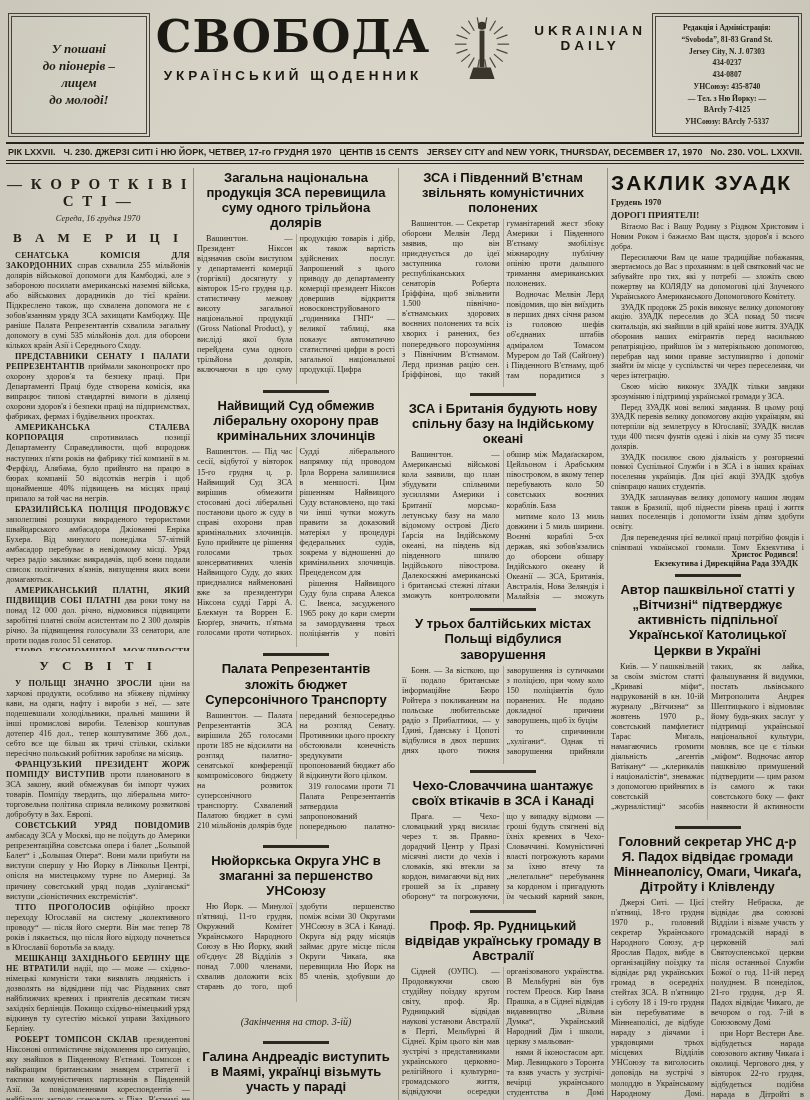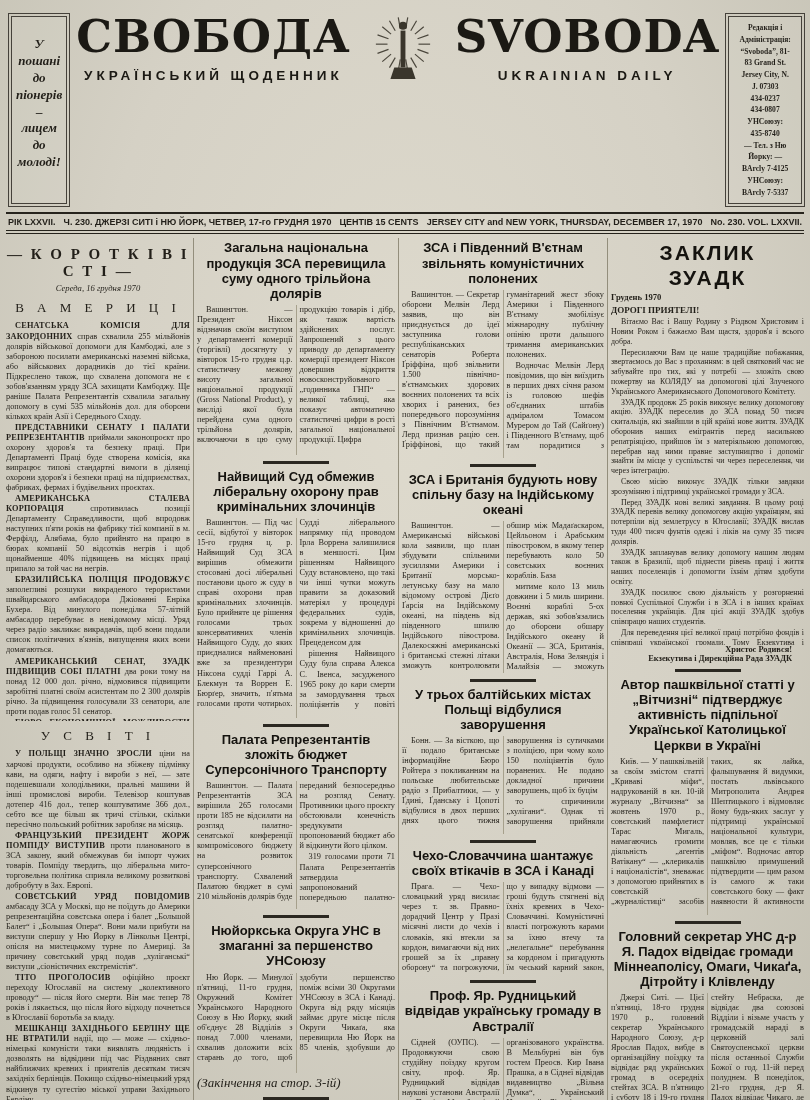--- a/index.html
+++ b/index.html
@@ -10,7 +10,7 @@
 
 .masthead{display:flex;gap:6px;align-items:stretch;padding:8px 2px 2px}
 .frame-box{border:1px solid #45413a;outline:1px solid #45413a;outline-offset:2px;margin:4px 3px;background:rgba(255,255,255,.06)}
-.slogan-box{width:146px;padding:19px 4px;display:flex;flex-direction:column;justify-content:flex-start;text-align:center;
+.slogan-box{width:146px;padding:19px 4px;display:flex;flex-direction:column;justify-content:center;text-align:center;
  font-style:italic;font-weight:bold;font-size:13px;line-height:1.3}
 .contact-box{width:154px;padding:5px 10px;font-weight:bold;font-size:7.6px;line-height:1.55;text-align:center}
 .title-area{flex:1;display:flex;justify-content:center;align-items:flex-start;gap:21px;padding-top:2px}

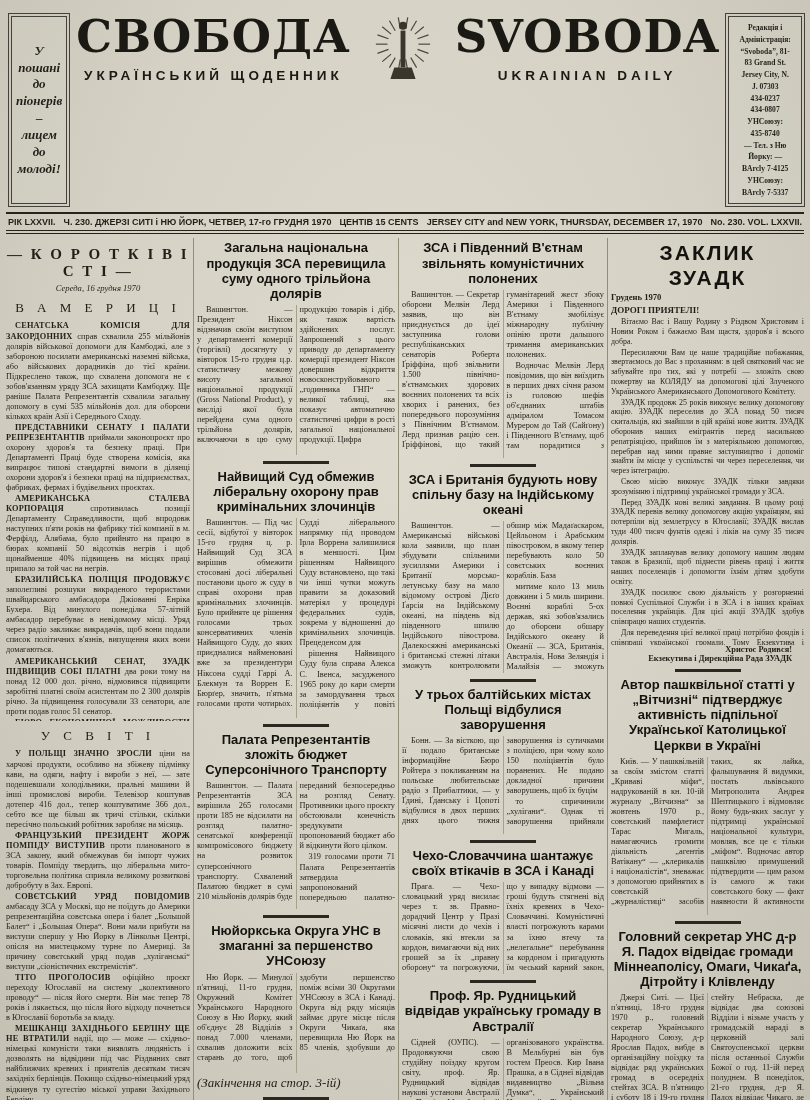--- a/index.html
+++ b/index.html
@@ -90,7 +90,6 @@
         <path d="M23 54 L41 54 L45 66 L19 66 Z" fill="#3a362c"></path>
       </svg>
       <div class="title-col">
-        <div class="np-title">SVOBODA</div>
         <div class="np-sub">UKRAINIAN DAILY</div>
       </div>
     </div>

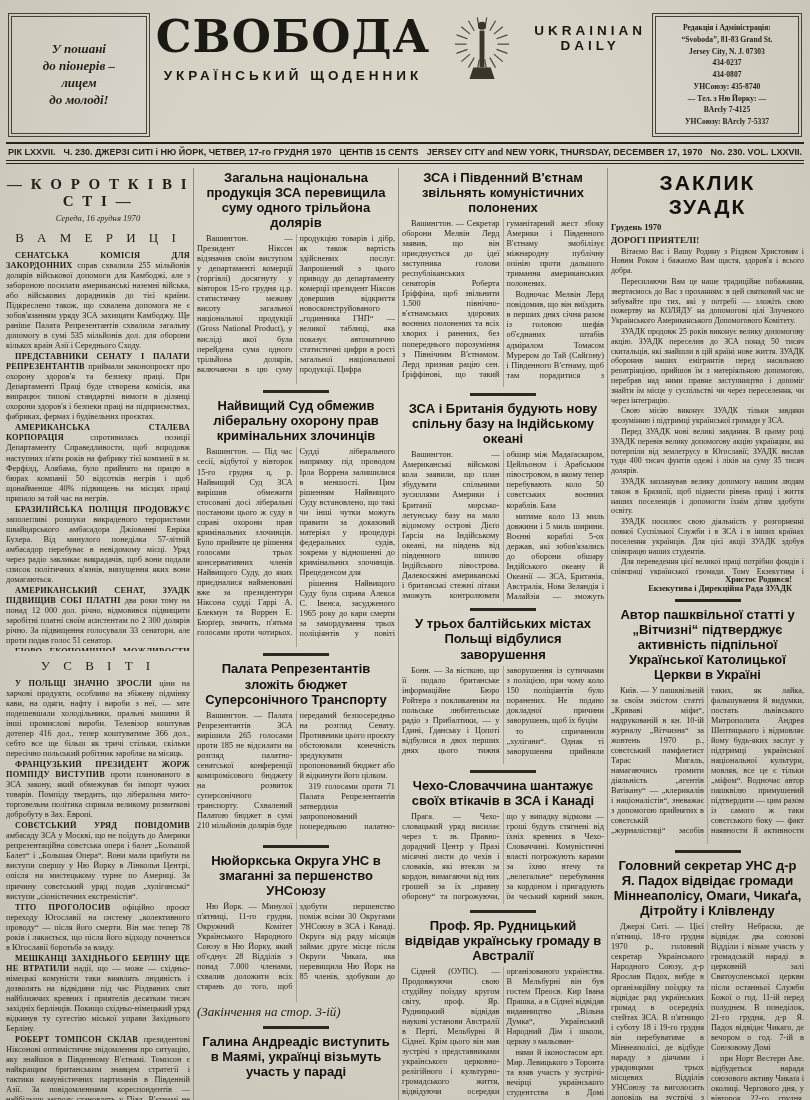--- a/index.html
+++ b/index.html
@@ -38,7 +38,7 @@
 .kv-date{font-style:italic;text-align:center;font-size:8.6px;margin:3px 0 7px}
 .sec-head{text-align:center;font-weight:normal;font-size:13px;letter-spacing:5px;margin:7px 0 5px}
 
-.zk-head{font-family:"Liberation Sans",sans-serif;font-weight:700;font-size:21px;letter-spacing:2px;text-align:center;margin:3px 12px 2px}
+.zk-head{font-family:"Liberation Sans",sans-serif;font-weight:700;font-size:21px;letter-spacing:2px;text-align:left;margin:3px 0 2px}
 .zk-date{font-size:8.6px;font-weight:bold;margin:0 4px 3px 0}
 .zk-sal{font-weight:bold;font-size:9px;margin-bottom:2px}
 .zk-body{font-size:7.9px;line-height:1.24;text-align:justify}

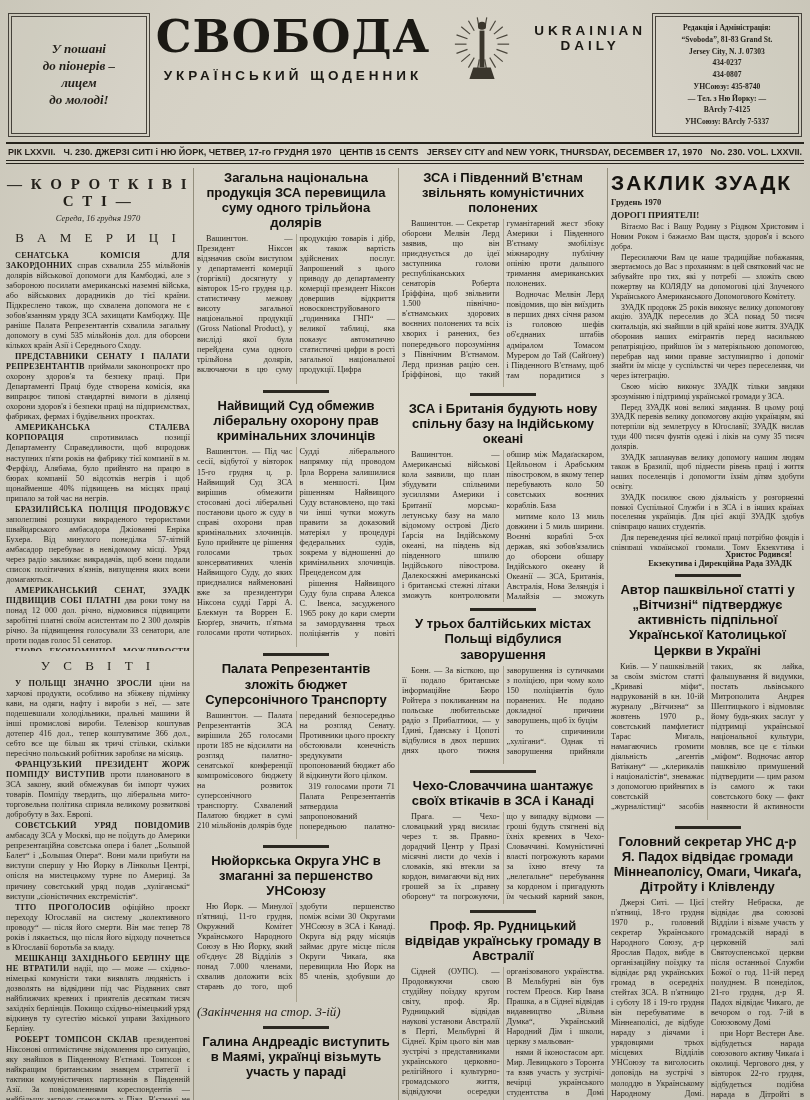--- a/index.html
+++ b/index.html
@@ -36,7 +36,7 @@
 
 .kv-title{font-weight:bold;font-size:15px;letter-spacing:2.5px;text-align:center;margin-top:8px}
 .kv-date{font-style:italic;text-align:center;font-size:8.6px;margin:3px 0 7px}
-.sec-head{text-align:center;font-weight:normal;font-size:13px;letter-spacing:5px;margin:7px 0 5px}
+.sec-head{text-align:center;font-weight:bold;font-size:13px;letter-spacing:5px;margin:7px 0 5px}
 
 .zk-head{font-family:"Liberation Sans",sans-serif;font-weight:700;font-size:21px;letter-spacing:2px;text-align:left;margin:3px 0 2px}
 .zk-date{font-size:8.6px;font-weight:bold;margin:0 4px 3px 0}

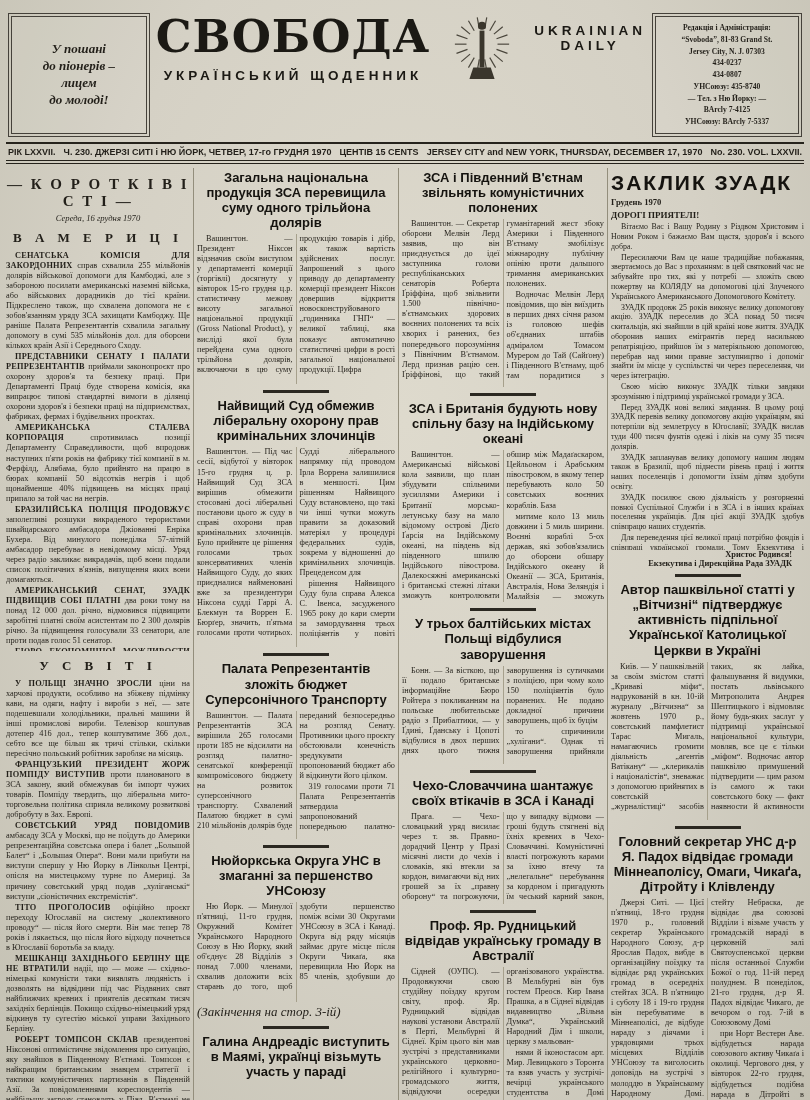--- a/index.html
+++ b/index.html
@@ -236,8 +236,8 @@
             <p class="para">ЗУАДК продовж 25 років виконує велику допомогову акцію. ЗУАДК переселив до ЗСА понад 50 тисяч скитальців, які знайшли в цій країні нове життя. ЗУАДК оборонив наших емігрантів перед насильною репатріяцією, прийшов їм з матеріяльною допомогою, перебрав над ними правне заступництво і допоміг знайти їм місце у суспільстві чи через переселення, чи через інтеграцію.</p>
             <p class="para">Свою місію виконує ЗУАДК тільки завдяки зрозумінню і підтримці української громади у ЗСА.</p>
             <p class="para">Перед ЗУАДК нові великі завдання. В цьому році ЗУАДК перевів велику допомогову акцію українцям, які потерпіли від землетрусу в Югославії; ЗУАДК вислав туди 400 тисяч фунтів одежі і ліків на суму 35 тисяч долярів.</p>
+            <p class="para">ЗУАДК посилює свою діяльність у розгорненні повної Суспільної Служби і в ЗСА і в інших країнах поселення українців. Для цієї акції ЗУАДК здобув співпрацю наших студентів.</p>
             <p class="para">ЗУАДК запланував велику допомогу нашим людям також в Бразилії, щоб піднести рівень праці і життя наших поселенців і допомогти їхнім дітям здобути освіту.</p>
-            <p class="para">ЗУАДК посилює свою діяльність у розгорненні повної Суспільної Служби і в ЗСА і в інших країнах поселення українців. Для цієї акції ЗУАДК здобув співпрацю наших студентів.</p>
             <p class="para">Для переведення цієї великої праці потрібно фондів і співпраці української громади. Тому Екзекутива і Дирекційна Рада звертаються до Вас з проханням стати у ряди суспільних працівників і своєю пожертвою КОЛЯДИ допомогти здійснити наші великі гуманітарні задуми.</p>
           </div>
         <div class="zk-sig1">Христос Родився!</div>

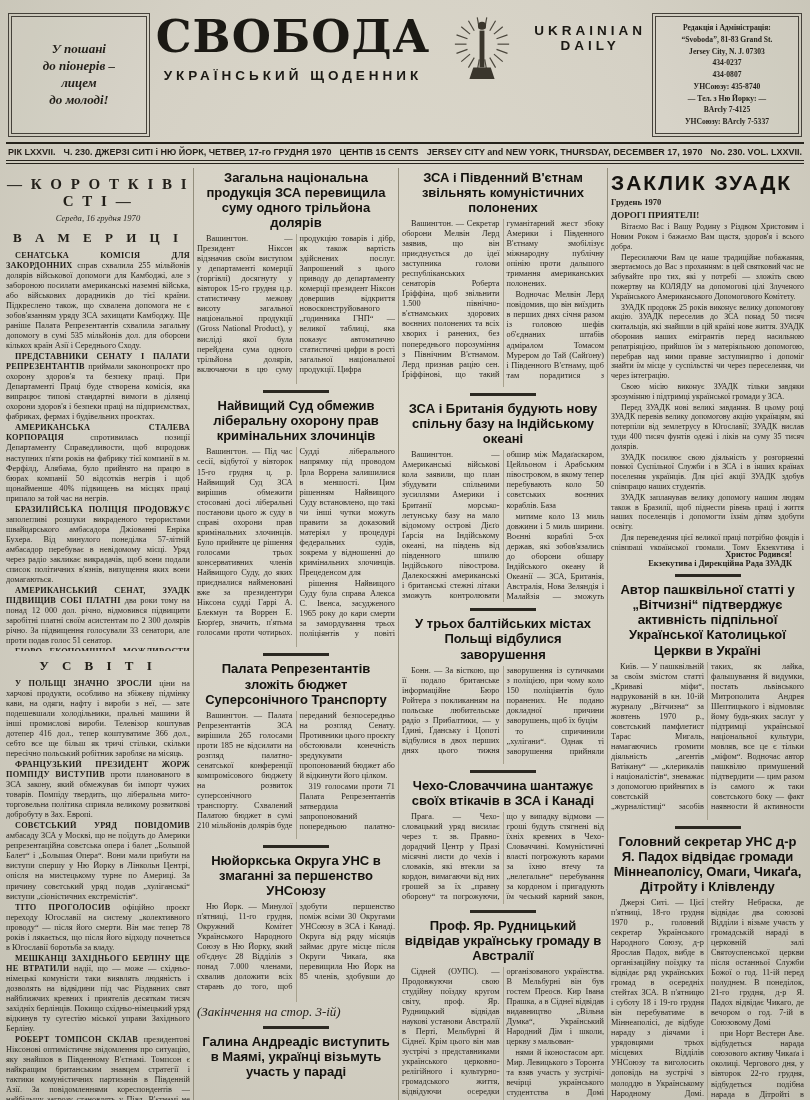--- a/index.html
+++ b/index.html
@@ -43,7 +43,7 @@
 .zk-sal{font-weight:bold;font-size:9px;margin-bottom:2px}
 .zk-body{font-size:7.9px;line-height:1.24;text-align:justify}
 .zk-body .para{text-indent:10px}
-.zk-sig1,.zk-sig2{text-align:right;font-weight:bold;font-size:8.4px;margin-right:12px}
+.zk-sig1,.zk-sig2{text-align:right;font-weight:bold;font-size:8.4px;margin-right:6px}
 .continuation{font-style:italic;font-size:13px;margin:2px 0}
 </style>
 </head>

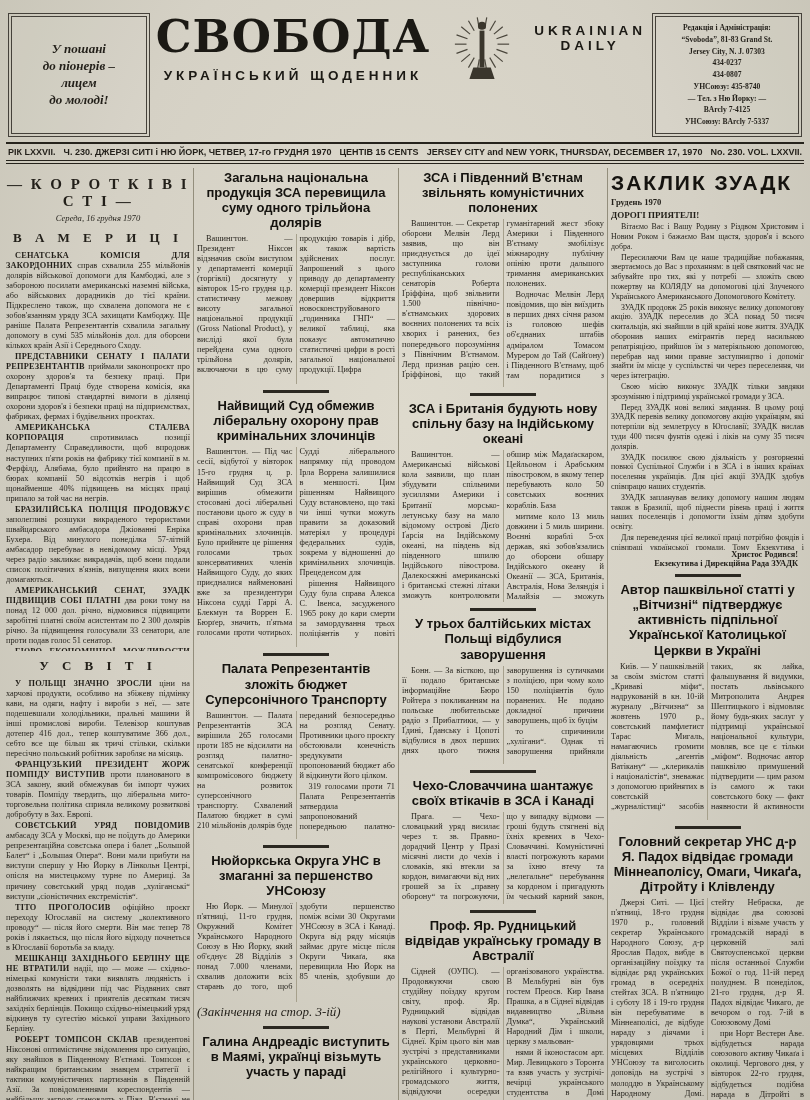--- a/index.html
+++ b/index.html
@@ -126,7 +126,7 @@
           <p class="para news"><strong>ПРЕДСТАВНИКИ СЕНАТУ І ПАЛАТИ РЕПРЕЗЕНТАНТІВ </strong>приймали законопроєкт про охорону здоров'я та безпеку праці. При Департаменті Праці буде створена комісія, яка випрацює типові стандартні вимоги в ділянці охорони здоров'я і безпеки праці на підприємствах, фабриках, фермах і будівельних проєктах.</p>
           <p class="para news"><strong>АМЕРИКАНСЬКА СТАЛЕВА КОРПОРАЦІЯ </strong>спротивилась позиції Департаменту Справедливости, щоб впродовж наступних п'яти років на фабрику тієї компанії в м. Ферфілд, Алябама, було прийнято на працю в бюрах компанії 50 відсотків негрів і щоб щонайменше 40% підвищень на місцях праці припало за той час на негрів.</p>
           <p class="para news"><strong>БРАЗИЛІЙСЬКА ПОЛІЦІЯ ПРОДОВЖУЄ </strong>заполегливі розшуки викраденого терористами швайцарського амбасадора Джіованні Енріка Бухера. Від минулого понеділка 57-літній амбасадор перебуває в невідомому місці. Уряд через радіо закликає викрадачів, щоб вони подали список політичних в'язнів, випущення яких вони домагаються.</p>
-          <p class="para news"><strong>АМЕРИКАНСЬКИЙ СЕНАТ, ЗУАДК ПІДВИЩИВ СОБІ ПЛАТНІ </strong>два роки тому на понад 12 000 дол. річно, відмовився підвищити заробітні платні своїм асистентам по 2 300 долярів річно. За підвищення голосували 33 сенатори, але проти подав голос 51 сенатор.</p>
+          <p class="para news"><strong>АМЕРИКАНСЬКИЙ ПЛАТНІ, ЯКИЙ ПІДВИЩИВ СОБІ ПЛАТНІ </strong>два роки тому на понад 12 000 дол. річно, відмовився підвищити заробітні платні своїм асистентам по 2 300 долярів річно. За підвищення голосували 33 сенатори, але проти подав голос 51 сенатор.</p>
           <p class="para news"><strong>БЮРО ЕКОНОМІЧНОЇ МОЖЛИВОСТИ ДЛЯ ВСІХ </strong>повідомило, що воно не буде змінювати свого сучасного керівництва. Справами убогих займаються 2 000 юристів у 850 представництвах по всій країні.</p>
         </div>
       <div class="sec-head">У  С В І Т І</div>

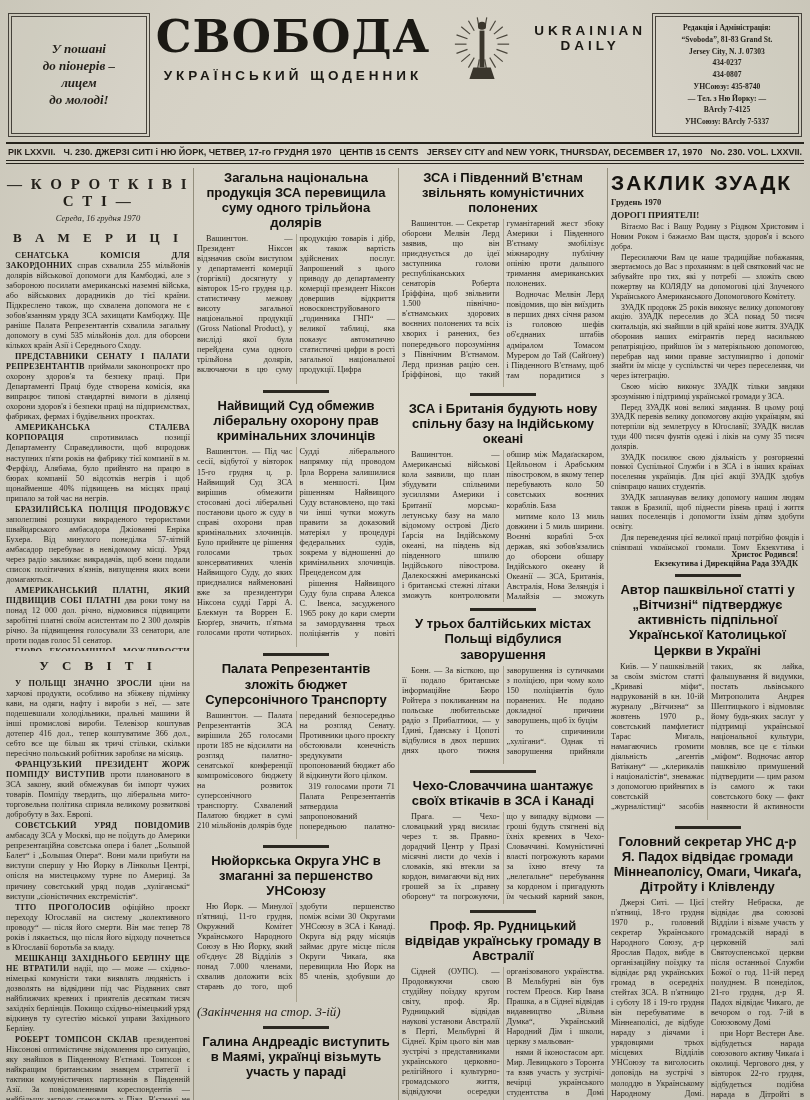--- a/index.html
+++ b/index.html
@@ -44,7 +44,7 @@
 .zk-body{font-size:7.9px;line-height:1.24;text-align:justify}
 .zk-body .para{text-indent:10px}
 .zk-sig1,.zk-sig2{text-align:right;font-weight:bold;font-size:8.4px;margin-right:6px}
-.continuation{font-style:italic;font-size:13px;margin:2px 0}
+.continuation{text-align:center;font-style:italic;font-size:10px;margin:14px 0}
 </style>
 </head>
 <body>

